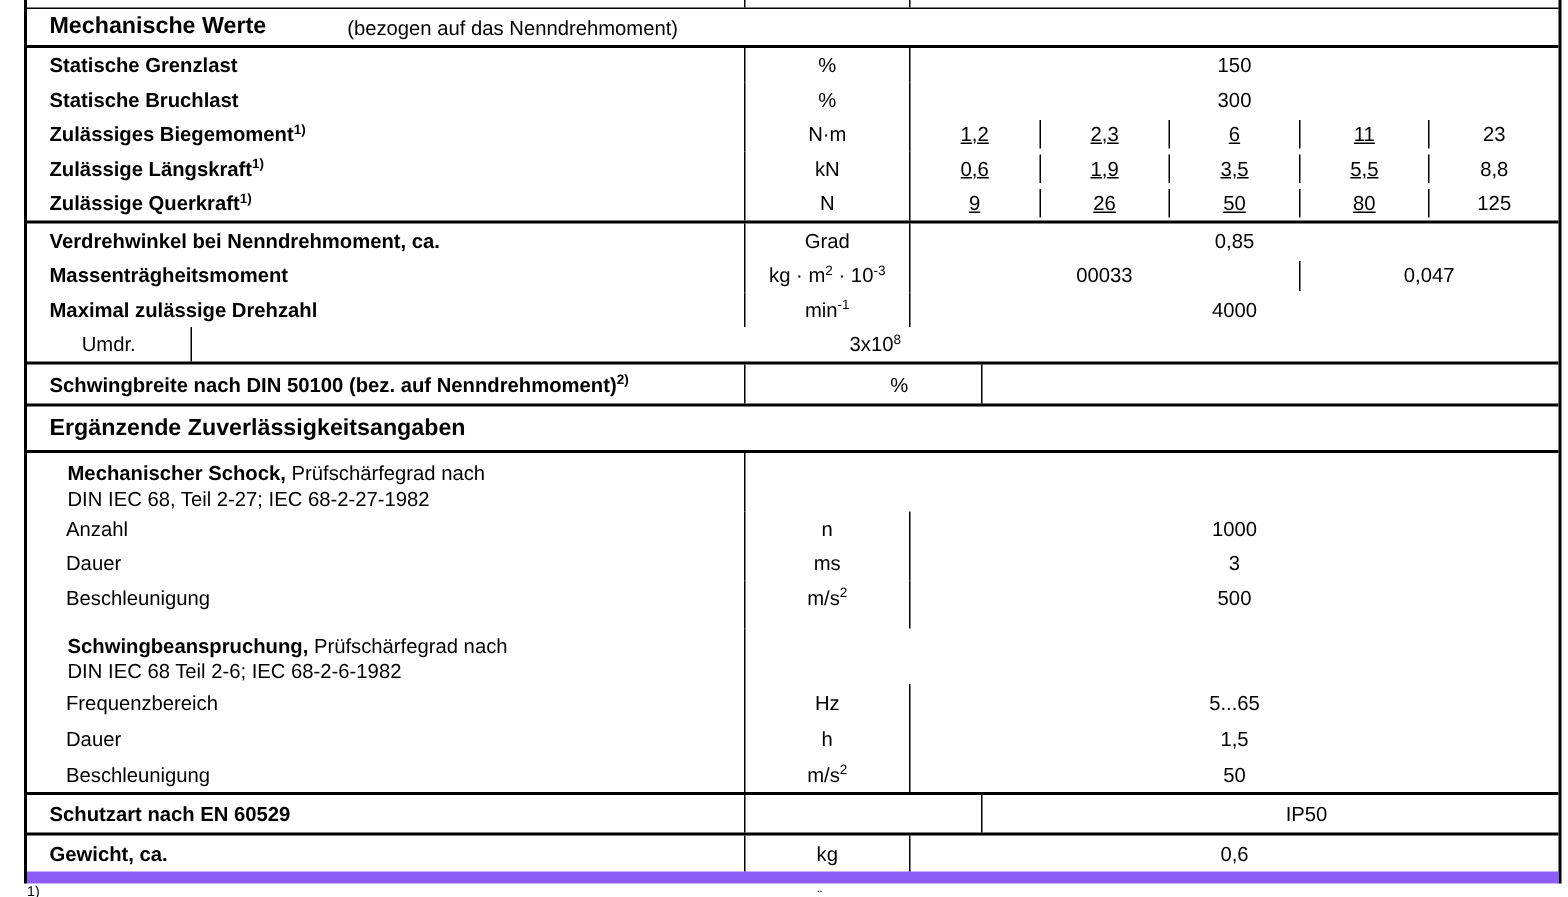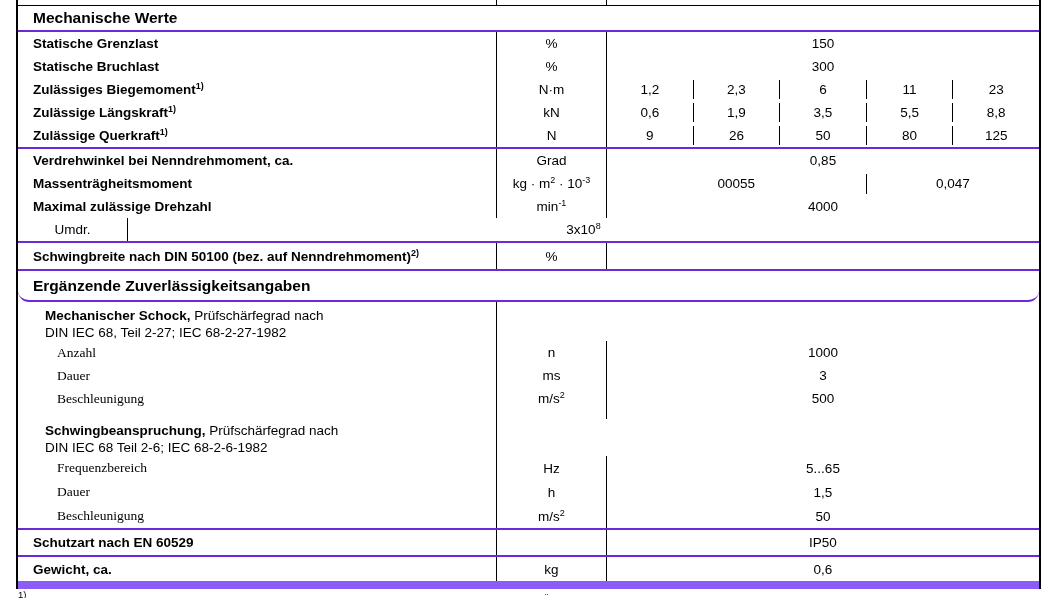--- a/index.html
+++ b/index.html
@@ -21,7 +21,7 @@
     background: #fff;
   }
   .row { display: flex; align-items: stretch; }
-  .bb2 { border-bottom: 2px solid #6d28d9; }
+  .bb2 { border-bottom: 2px solid #000000; gap: 48px; }
   .bb3 { border-bottom: 8px solid #8b5cf6; }
   .bb15 { border-bottom: 1.5px solid #000; }
 

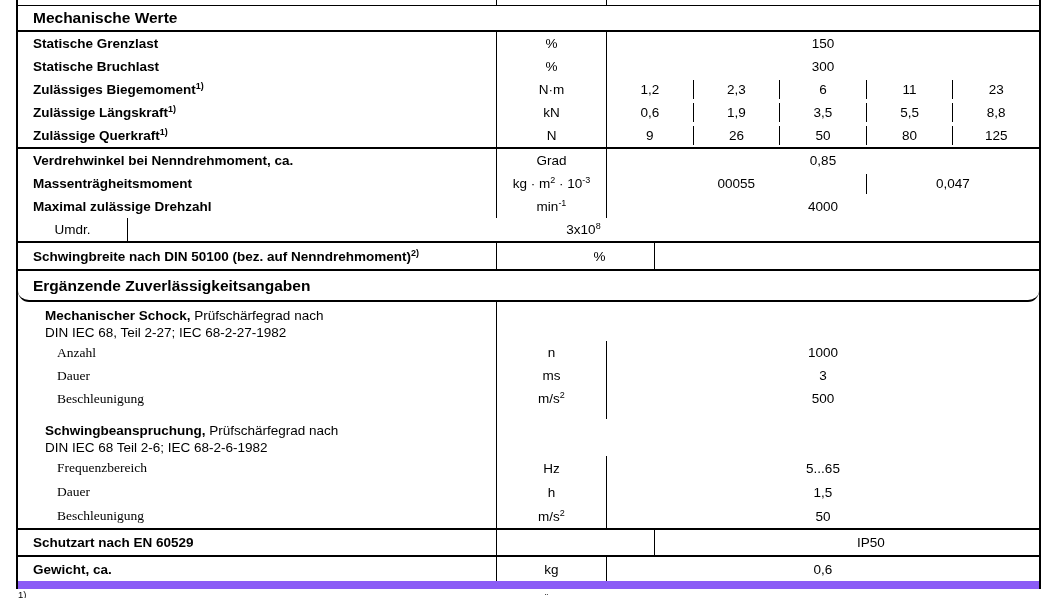--- a/index.html
+++ b/index.html
@@ -105,6 +105,7 @@
 
   <div class="header-row bb2">
     <span class="h-bold">Mechanische Werte</span>
+    <span class="h-normal">(bezogen auf das Nenndrehmoment)</span>
   </div>
 
   <div class="block bb2">

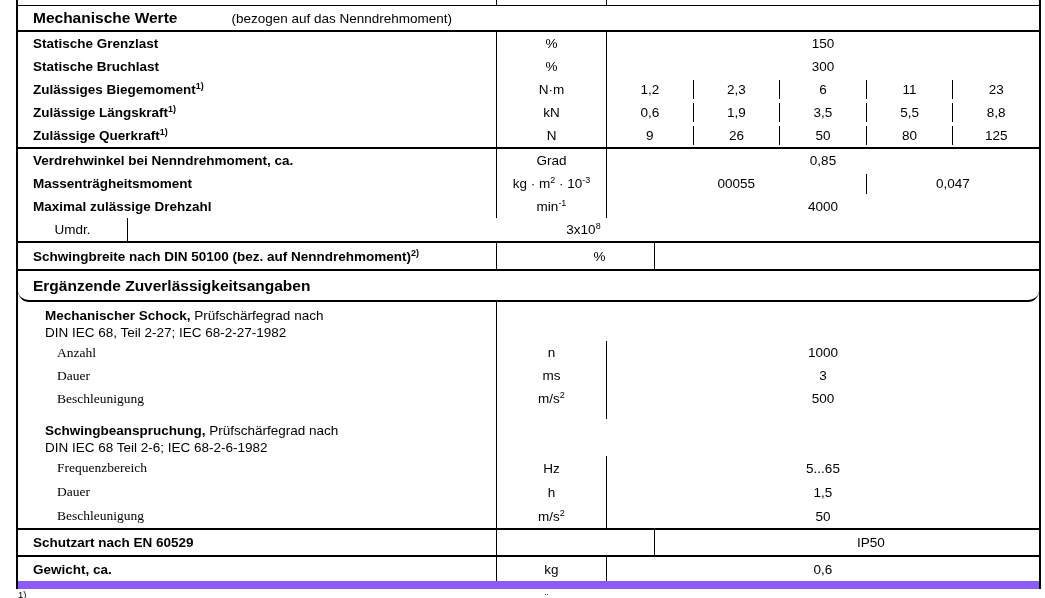--- a/index.html
+++ b/index.html
@@ -68,7 +68,7 @@
   .v-full { width: 100%; text-align: center; }
   .cols { width: 100%; height: 100%; display: flex; align-items: center; }
   .v-cell { flex: 1; text-align: center; height: 19px; line-height: 19px; }
-  .v-cell.sep { border-right: 1.4px solid #000; }
+  .v-cell.sep { border-right: 1.4px solid #000; text-decoration: underline; }
 
   .v-left3 { flex: 3; text-align: center; height: 20px; line-height: 20px; border-right: 1.4px solid #000; }
   .v-right2 { flex: 2; text-align: center; height: 20px; line-height: 20px; }

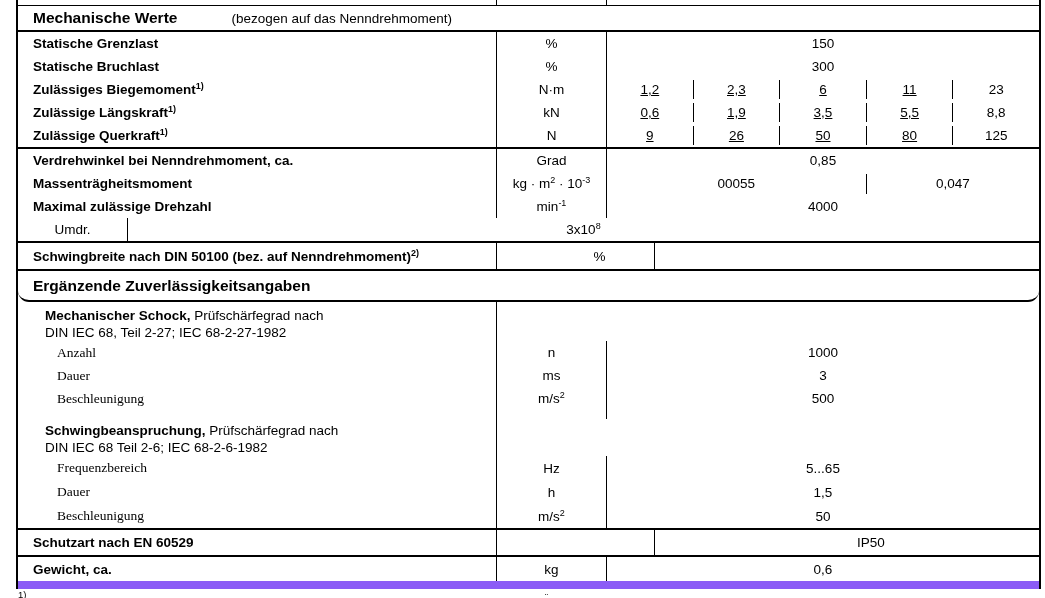--- a/index.html
+++ b/index.html
@@ -205,7 +205,7 @@
       </div>
       <div class="c-values">
         <div class="cols">
-          <div class="v-left3 val">00055</div>
+          <div class="v-left3 val">00033</div>
           <div class="v-right2 val">0,047</div>
         </div>
       </div>

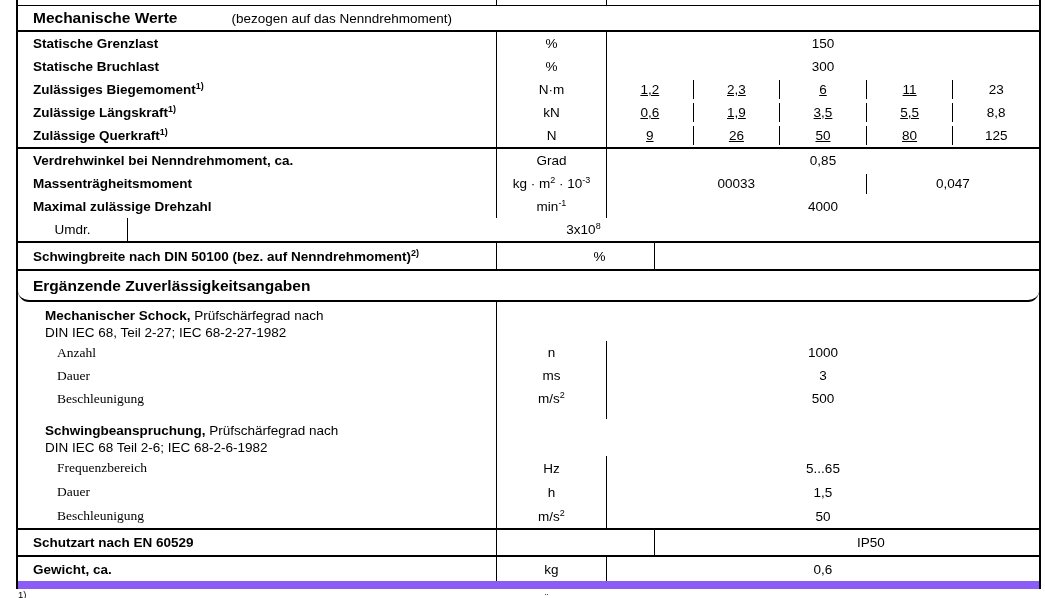--- a/index.html
+++ b/index.html
@@ -56,7 +56,7 @@
   .h24 { height: 24px; }
   .h25 { height: 25px; }
   .h26 { height: 26px; }
-  .h29 { height: 29px; border-radius: 11px; }
+  .h29 { height: 29px; }
 
   .lbl { font-weight: bold; font-size: 13.5px; white-space: nowrap; }
   .lbl-normal { font-weight: bold; }

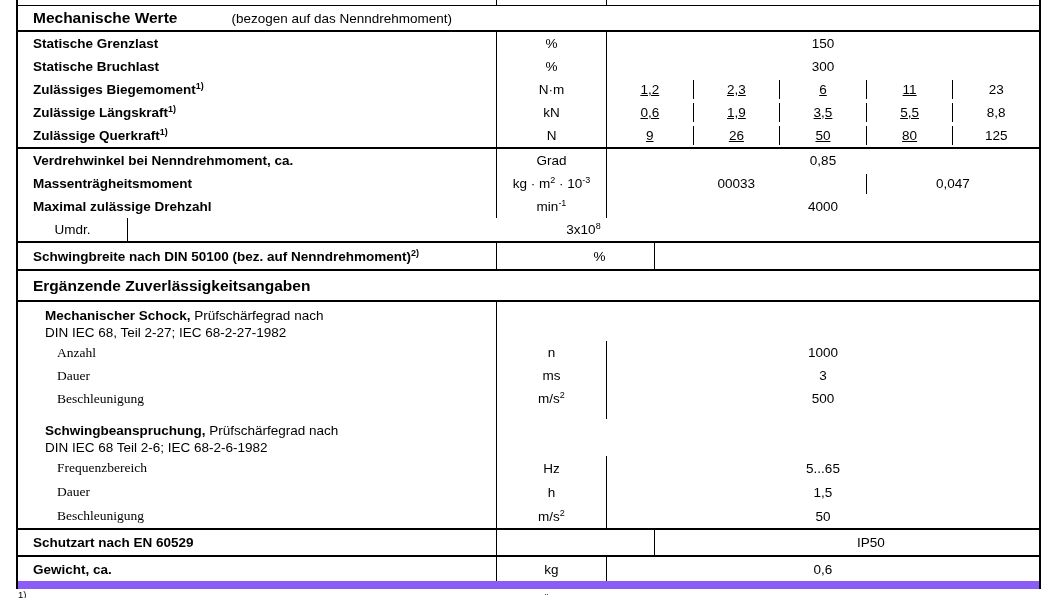--- a/index.html
+++ b/index.html
@@ -79,7 +79,7 @@
   .group-title { align-items: flex-start; }
   .group-title .c-label { align-items: flex-start; padding-top: 5px; display: block; padding-left: 27px; }
   .gt-line { line-height: 17px; font-size: 13.5px; white-space: nowrap; }
-  .indent { padding-left: 39px; font-family: Liberation Serif, serif; }
+  .indent { padding-left: 26px; }
   .lbl-sub { font-weight: normal; font-size: 13.5px; white-space: nowrap; }
   .spacer9 { height: 9px; }
 

